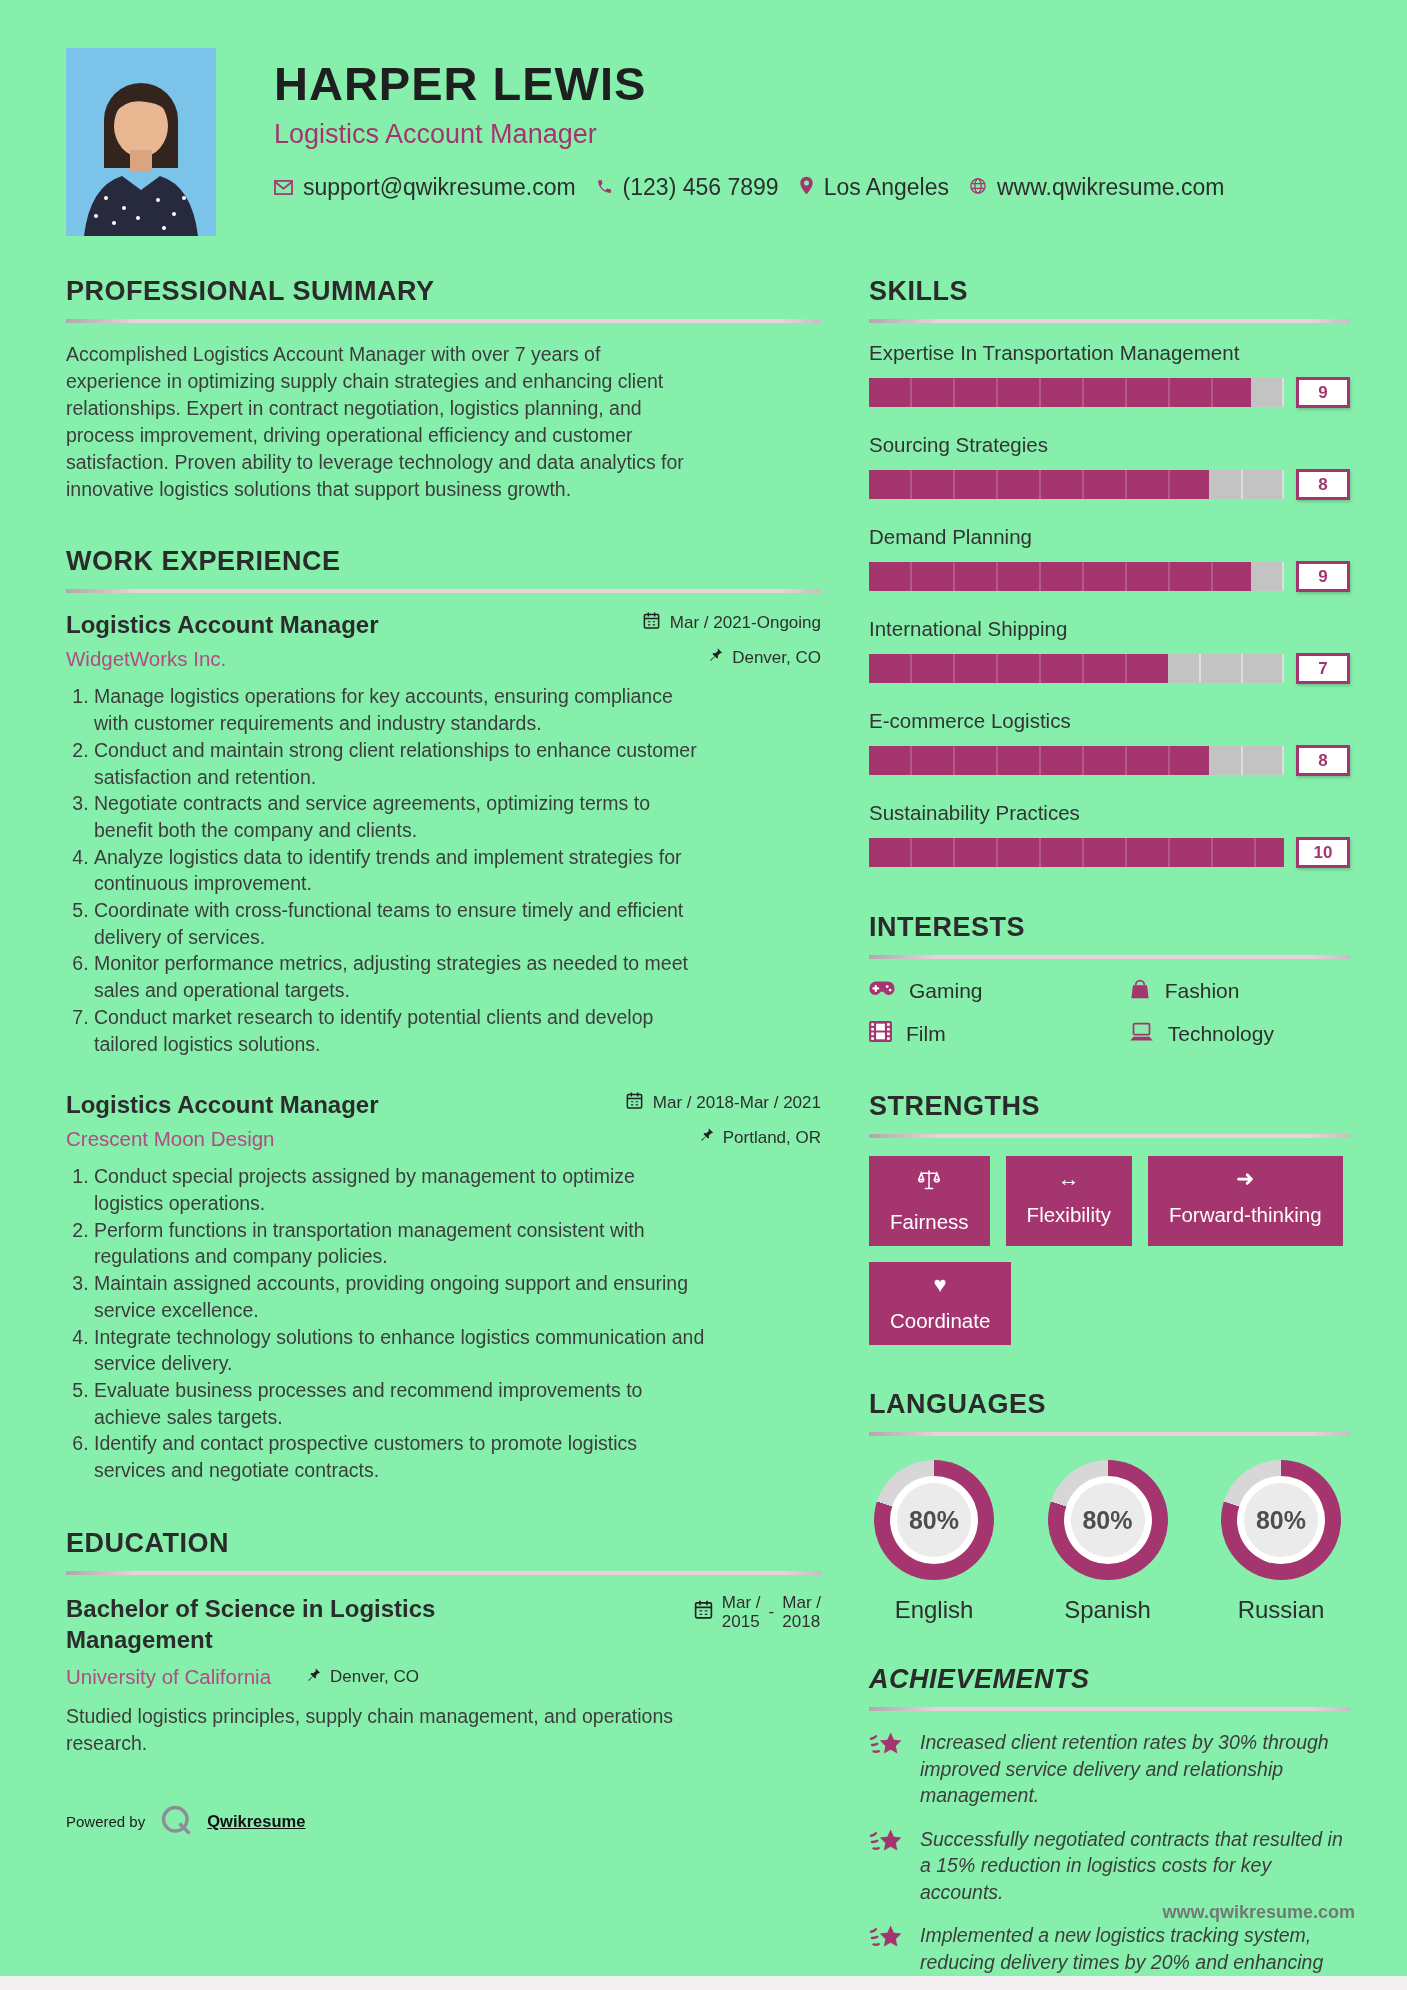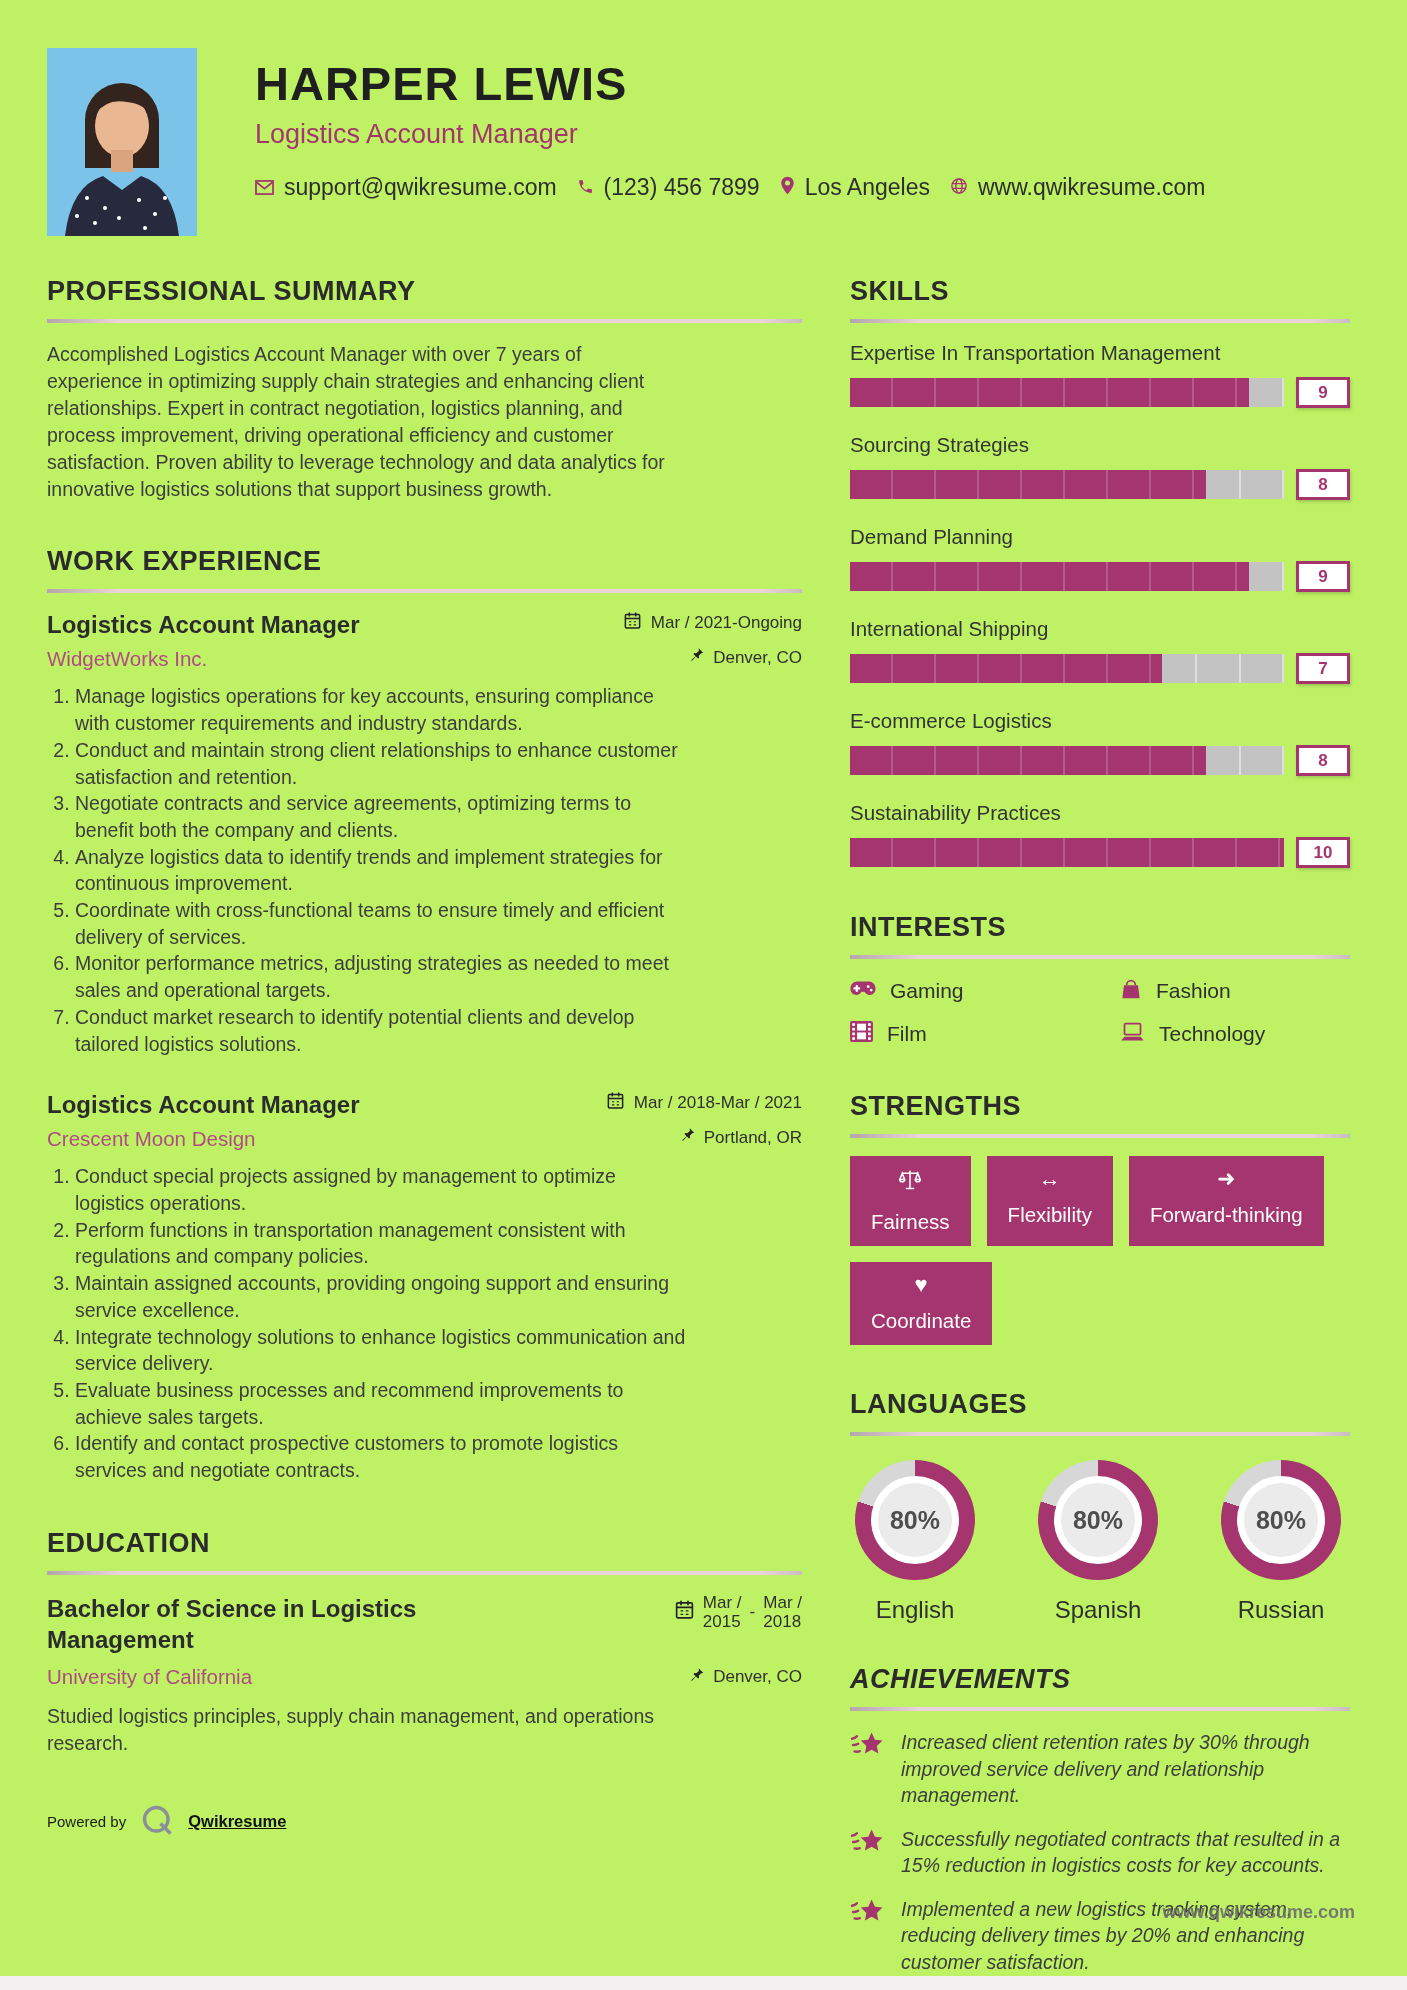--- a/index.html
+++ b/index.html
@@ -5,7 +5,7 @@
   * { margin:0; padding:0; box-sizing:border-box; }
   html,body { background:#ffffff; }
   body { font-family:"Liberation Sans", sans-serif; color:#3e3e3e; }
-  .page { position:relative; width:1407px; height:1990px; margin:0 auto; background:#bef264; overflow:hidden; }
+  .page { position:relative; width:1407px; height:1990px; margin:0 auto; background:#86efac; overflow:hidden;padding-left:19px; }
 
   
   .header { display:flex; padding:48px 60px 0 47px; }

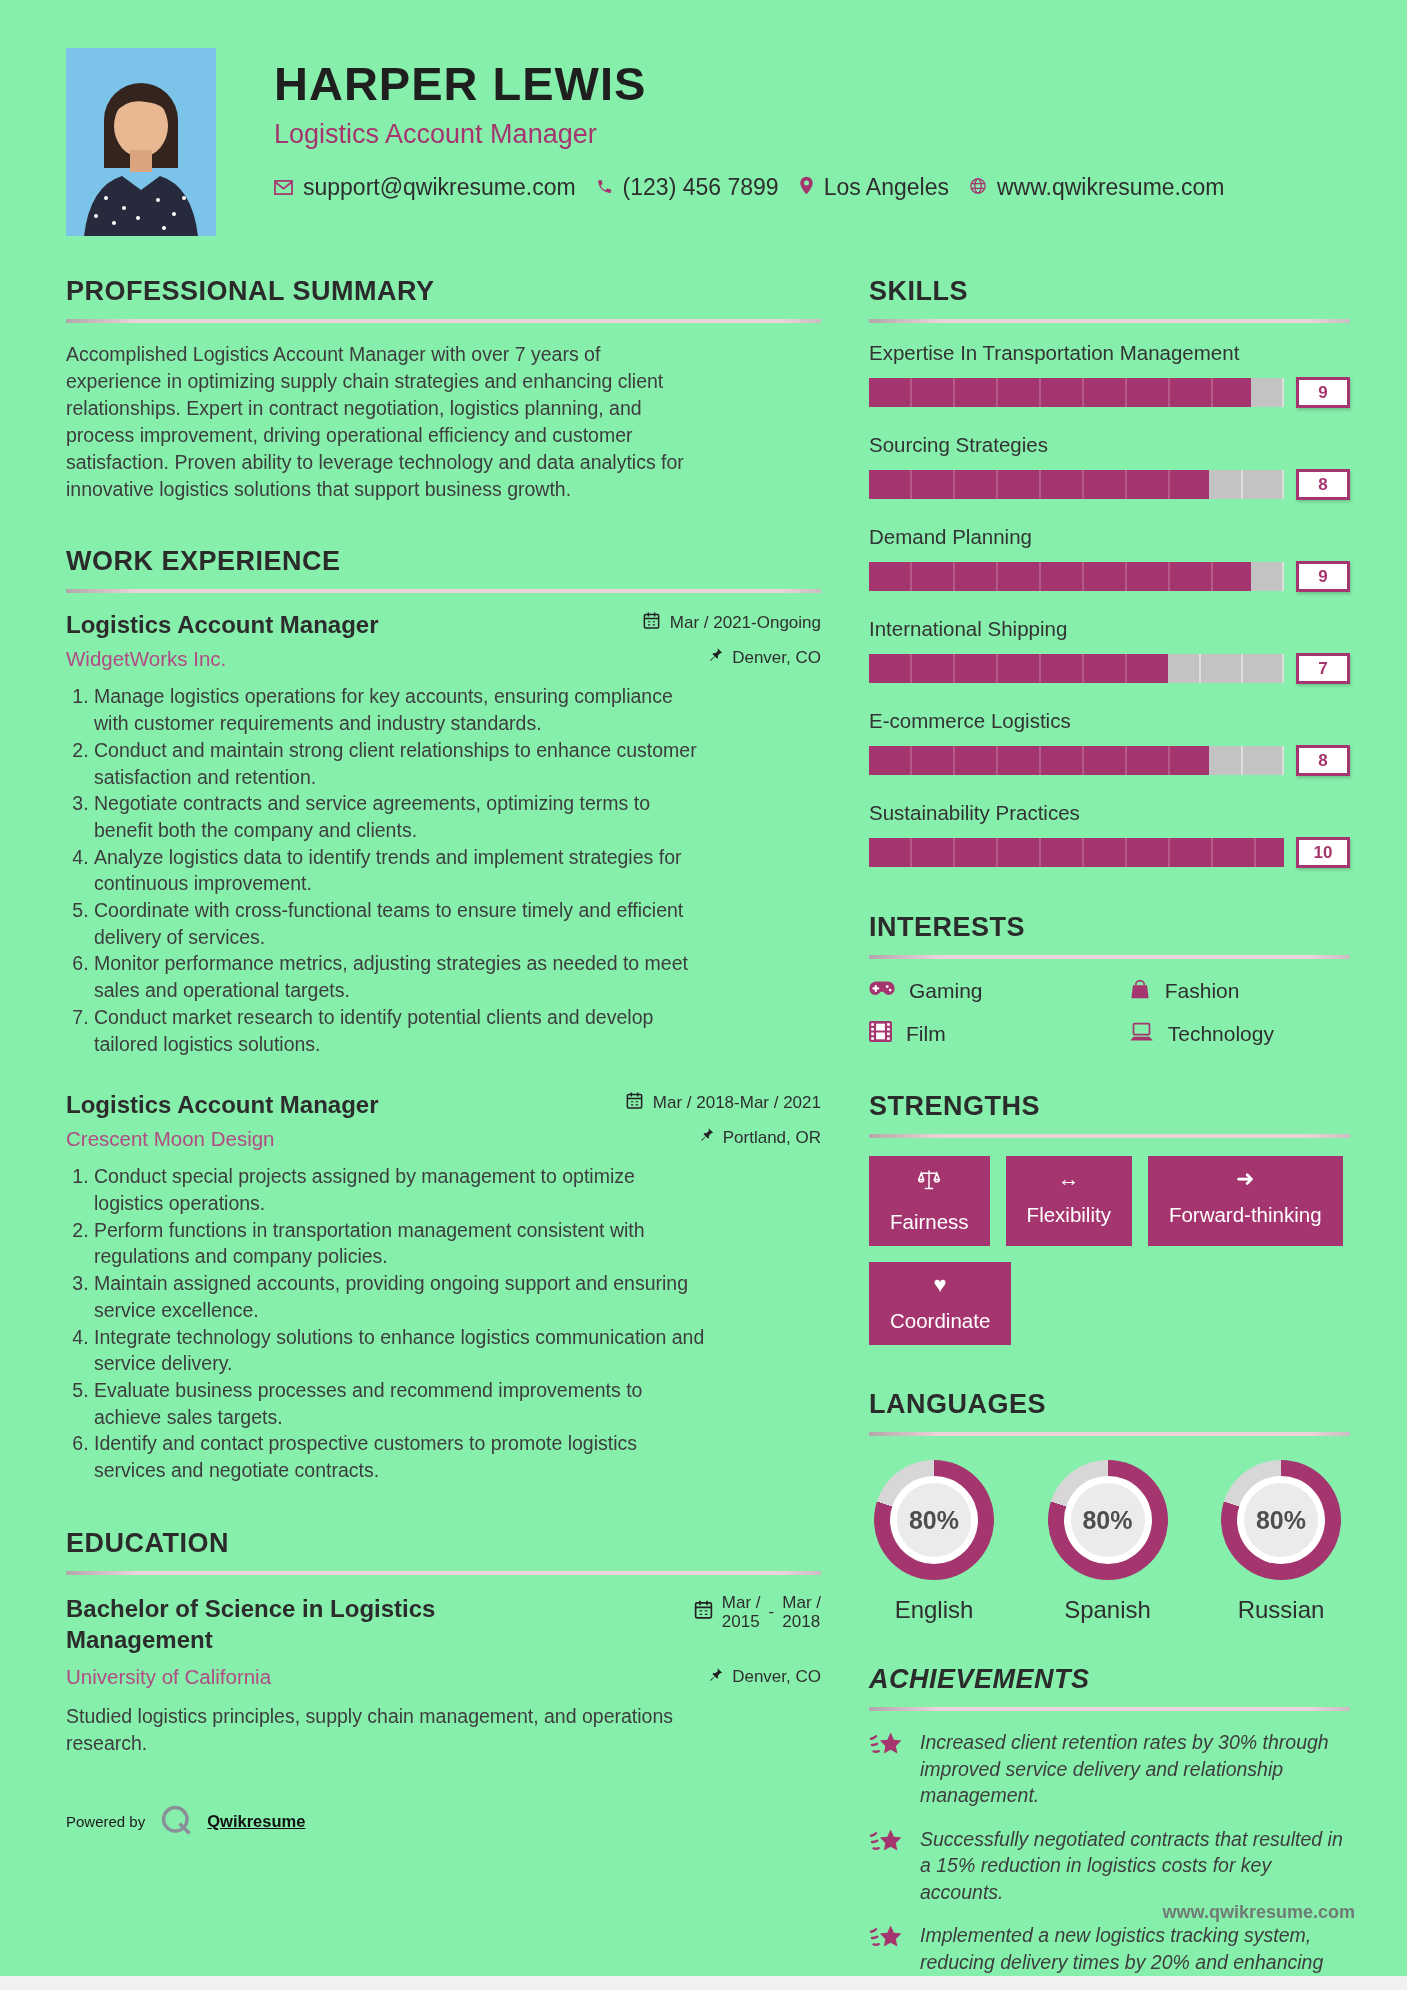--- a/index.html
+++ b/index.html
@@ -44,7 +44,7 @@
   .degree { font-size:24px; font-weight:bold; color:#2c2c2c; max-width:470px; line-height:1.3; }
   .edu-date { display:flex; align-items:center; gap:8px; font-size:17px; color:#2f2f2f; }
   .edu-date-part { white-space:pre-line; line-height:1.15; }
-  .edu-row2 { display:flex; justify-content:space-between; align-items:center; margin-top:10px; }
+  .edu-row2 { display:flex; align-items:center; margin-top:10px;gap:36px; }
   .edu-desc { margin-top:14px; }
 
   

